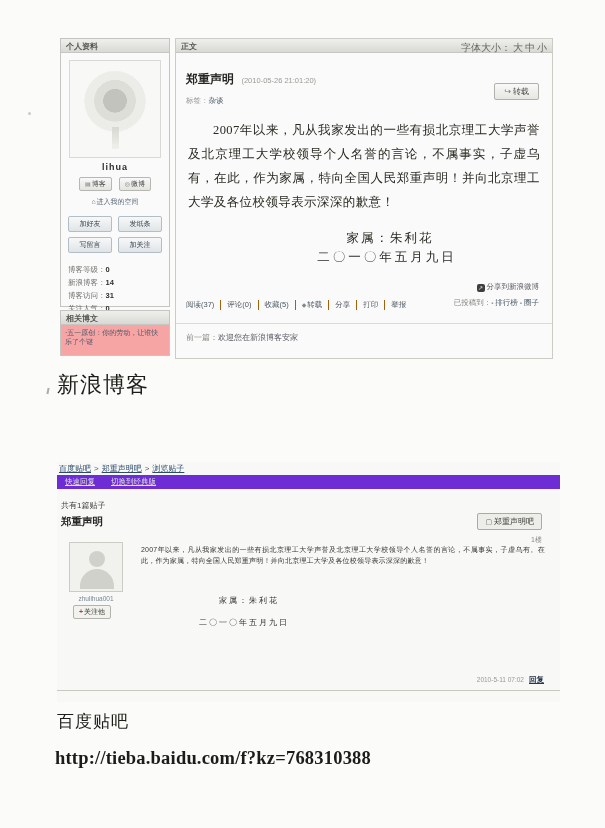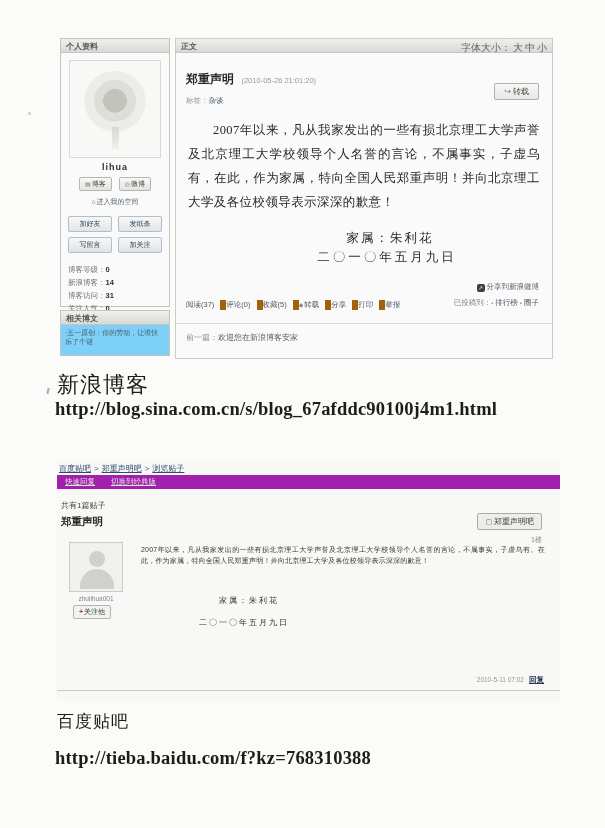--- a/index.html
+++ b/index.html
@@ -92,7 +92,7 @@
   .submitted .sq { color:#9a9a94; font-size:6px; }
   .toolbar { position:absolute; left:10px; top:261px; font-size:7.5px; color:#4a5560; white-space:nowrap; }
   .toolbar .bar-item { display:inline-block; }
-  .toolbar .bar-item + .bar-item { border-left:6px solid #a16207; margin-left:6px; }
+  .toolbar .bar-item + .bar-item { border-left:1px solid #a16207; padding-left:6px; margin-left:6px; }
   .toolbar .ic { color:#888880; font-size:6px; margin-right:1px; }
   .content-divider { position:absolute; left:0; right:0; top:284px; border-top:1px solid #dededa; }
   .prev-row { position:absolute; left:10px; top:293px; font-size:8px; color:#55555f; }

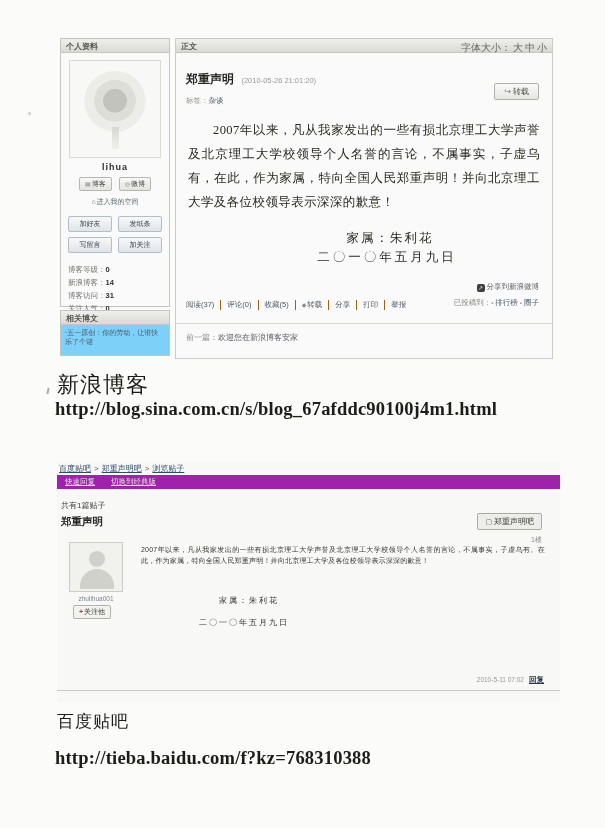--- a/index.html
+++ b/index.html
@@ -52,7 +52,7 @@
   .stats b { color:#2c2c28; font-weight:bold; }
   .related {
     position:absolute; left:3px; top:274px; width:110px; height:46px;
-    background:#7dd3fc; border:1px solid #c7c7c3;
+    background:#fca5a5; border:1px solid #c7c7c3;
   }
   .related-item { font-size:7px; color:#4a5a6a; padding:3px 4px 0 4px; line-height:9px; }
 

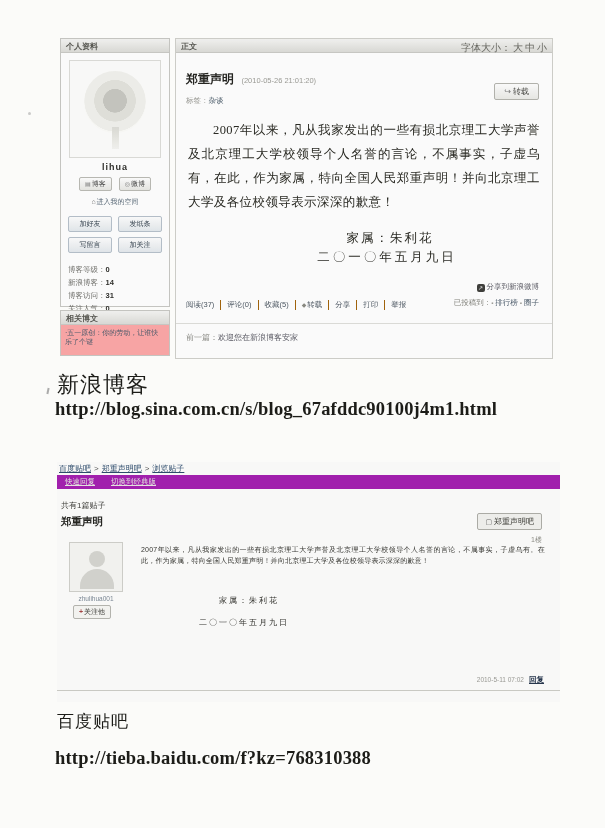--- a/index.html
+++ b/index.html
@@ -238,7 +238,6 @@
   </div>
 
   <div class="caption" id="cap-sina">新浪博客</div>
-  <div class="caption" id="url-sina">http://blog.sina.com.cn/s/blog_67afddc90100j4m1.html</div>
   <div class="artifact1"></div>
   <div class="artifact2"></div>
 

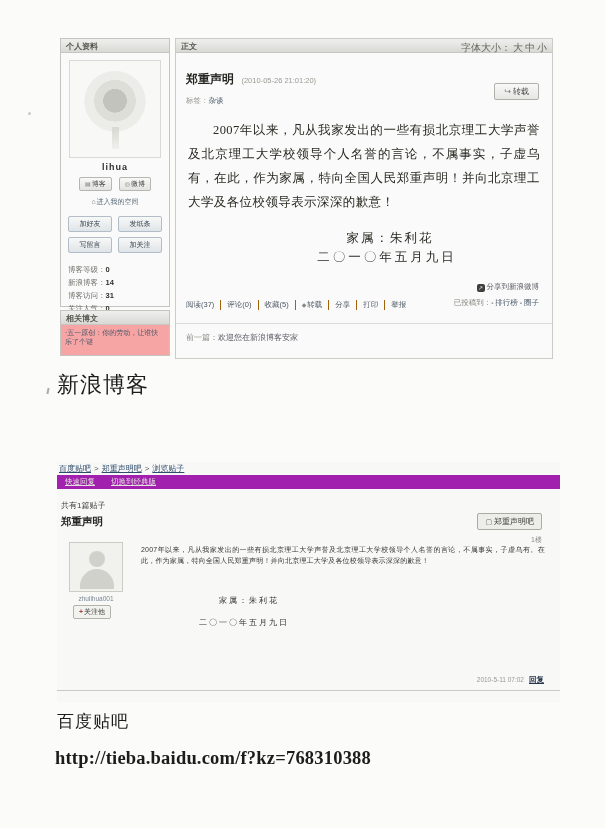--- a/index.html
+++ b/index.html
@@ -111,7 +111,7 @@
   .crumbs a { color:#2b4a6b; text-decoration:underline; }
   .crumbs .sep { margin:0 3px; color:#555; }
   .blackbar {
-    position:absolute; left:0; top:13px; width:503px; height:14px; background:#a21caf;
+    position:absolute; left:0; top:13px; width:503px; height:14px; background:#6d28d9;
     display:flex; align-items:center; gap:16px; padding-left:8px;
   }
   .blackbar a { font-size:7.5px; color:#e6e6e0; text-decoration:underline; }

